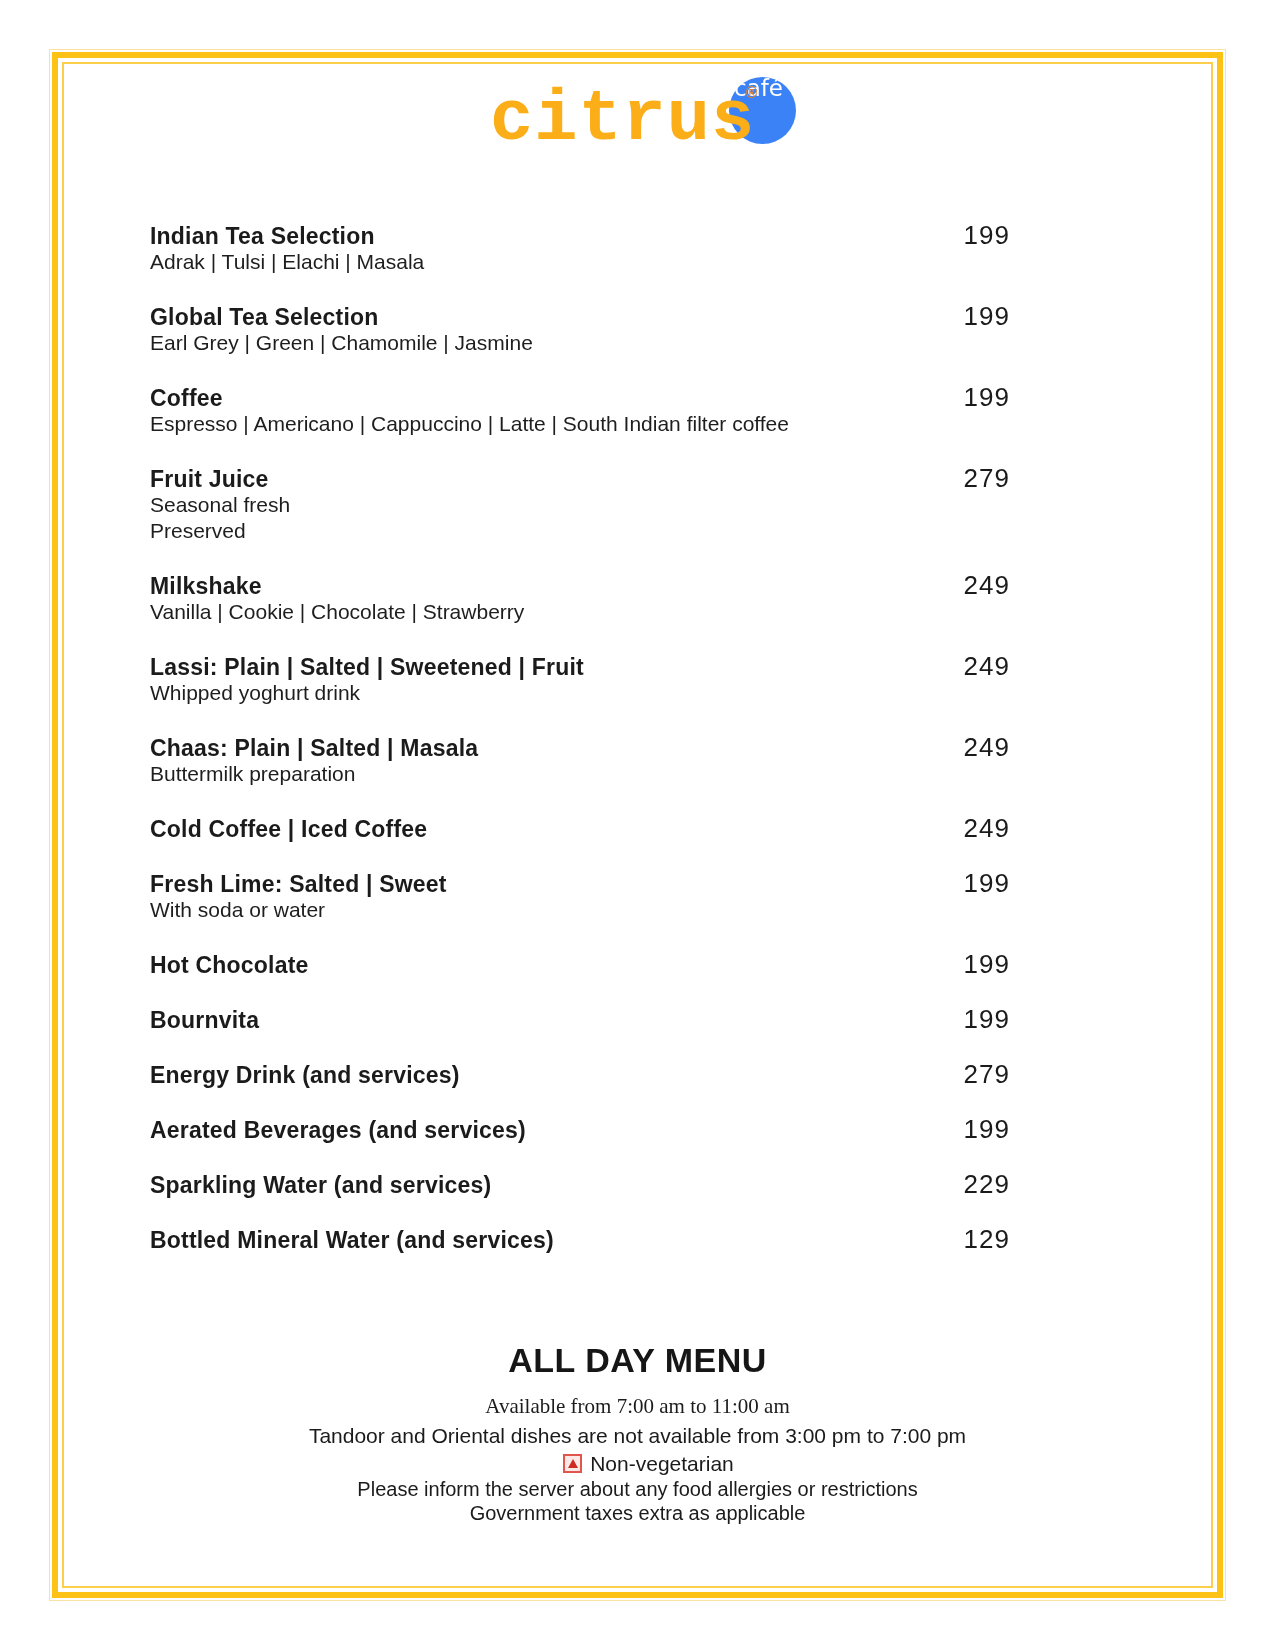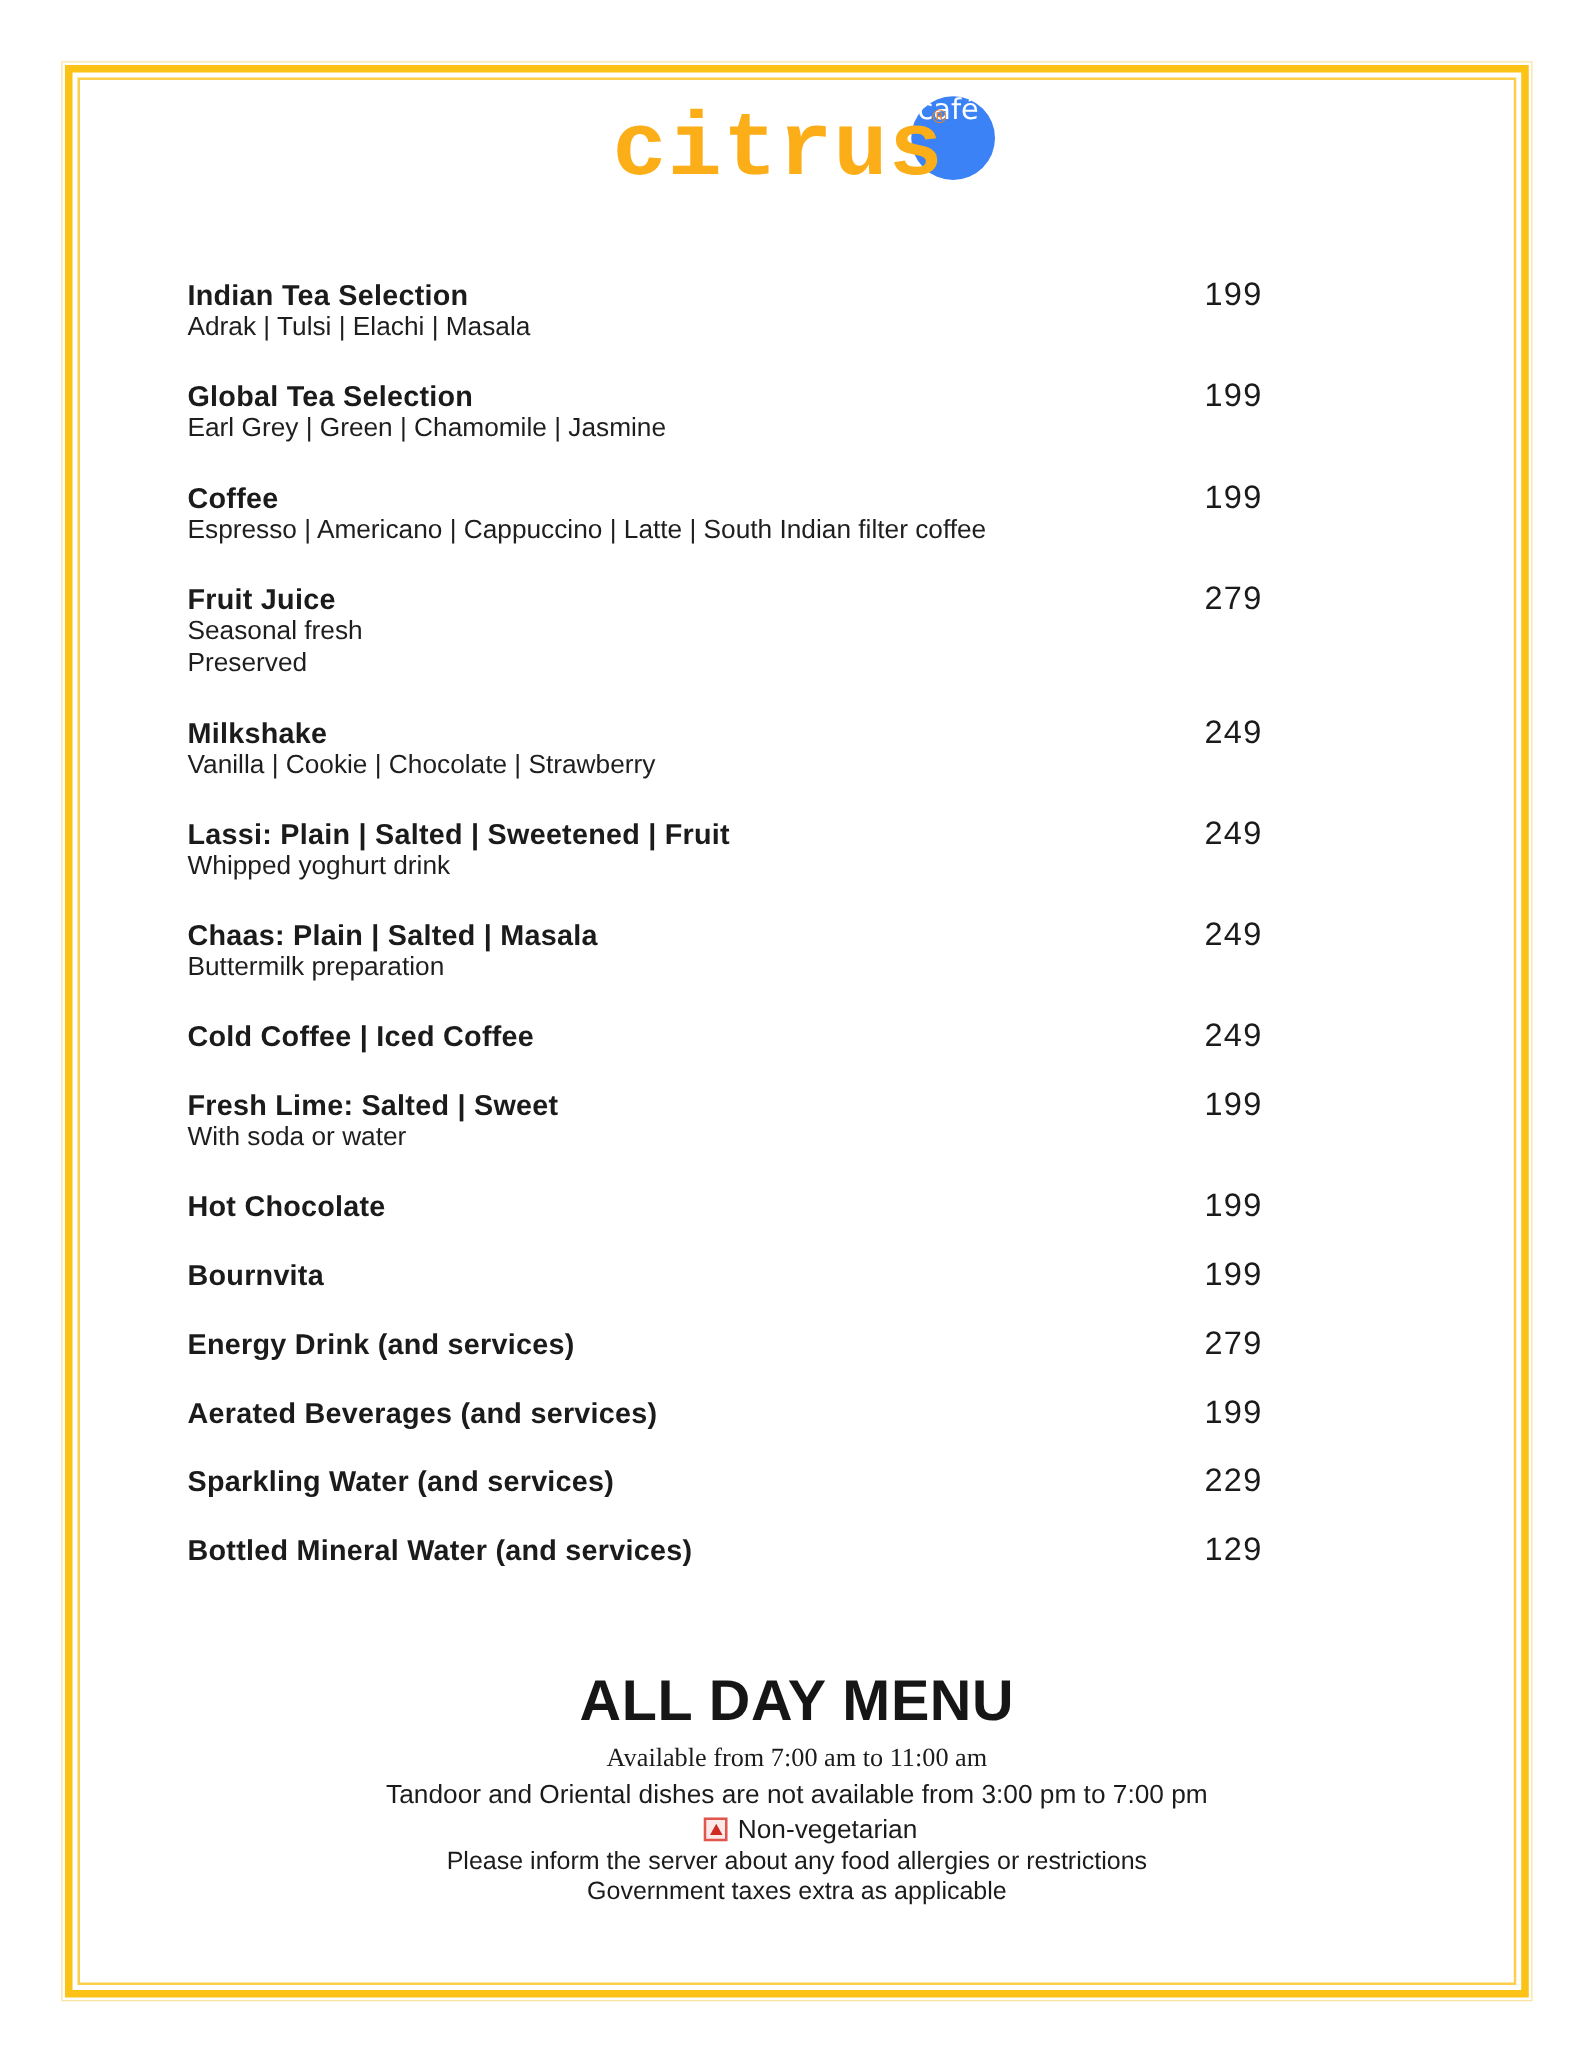--- a/index.html
+++ b/index.html
@@ -47,7 +47,7 @@
   
   .footer { position:absolute; left:0; top:1336px; width:100%; text-align:center; }
   .footer-title {
-    font-size:46px; font-weight:bold; line-height:48px; margin:0;
+    font-size:34px; font-weight:bold; line-height:48px; margin:0;
     letter-spacing:0.5px; color:#161616;
   }
   .footer-line-lg { font-size:21px; line-height:29px; }

